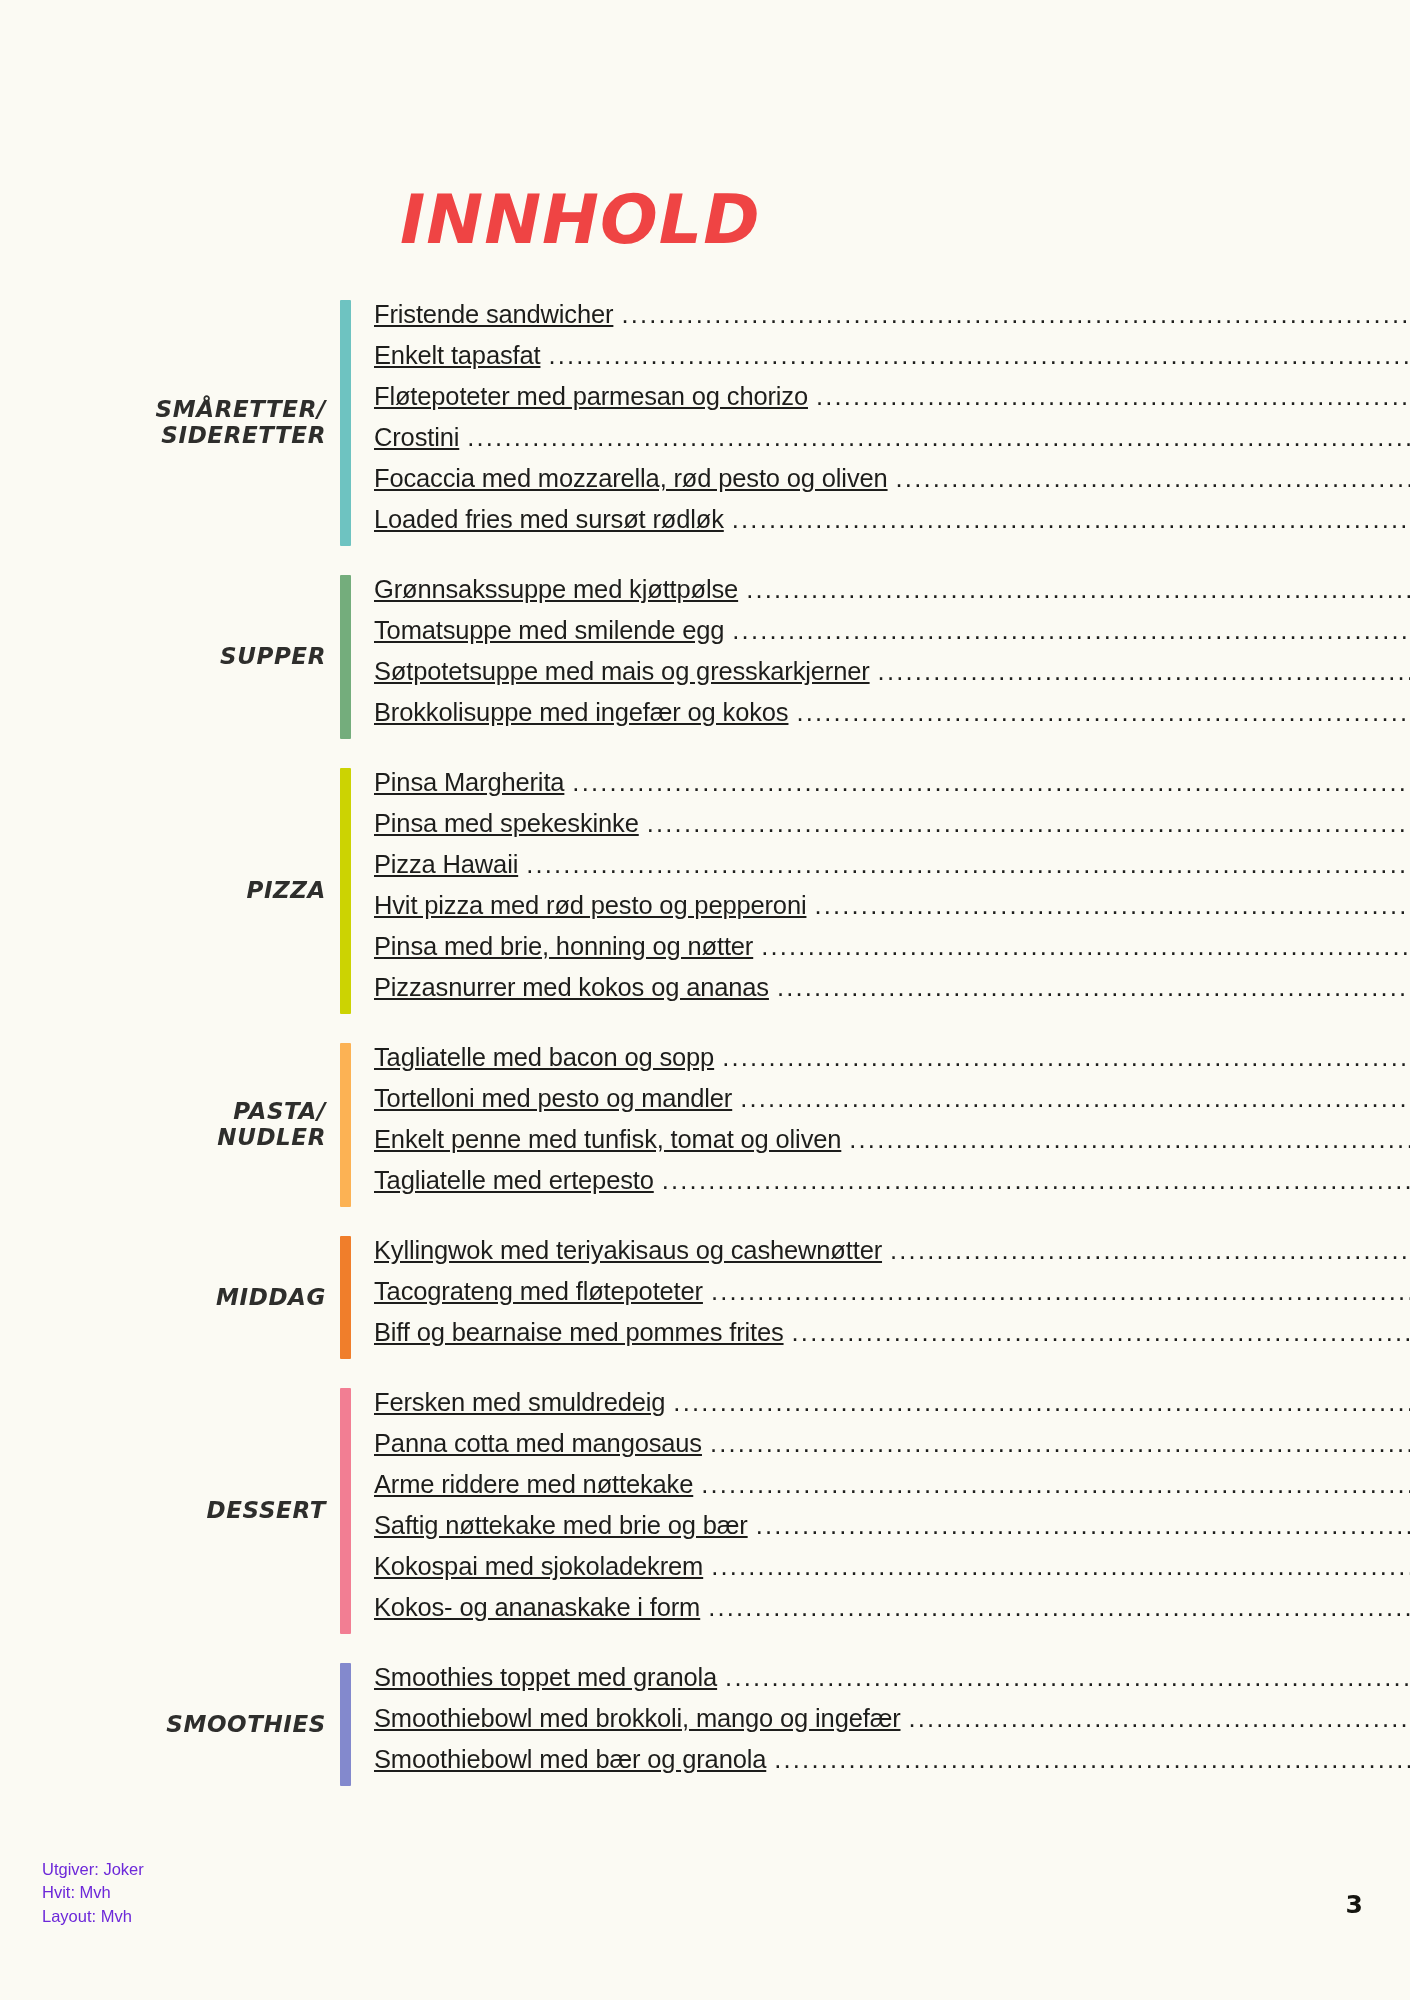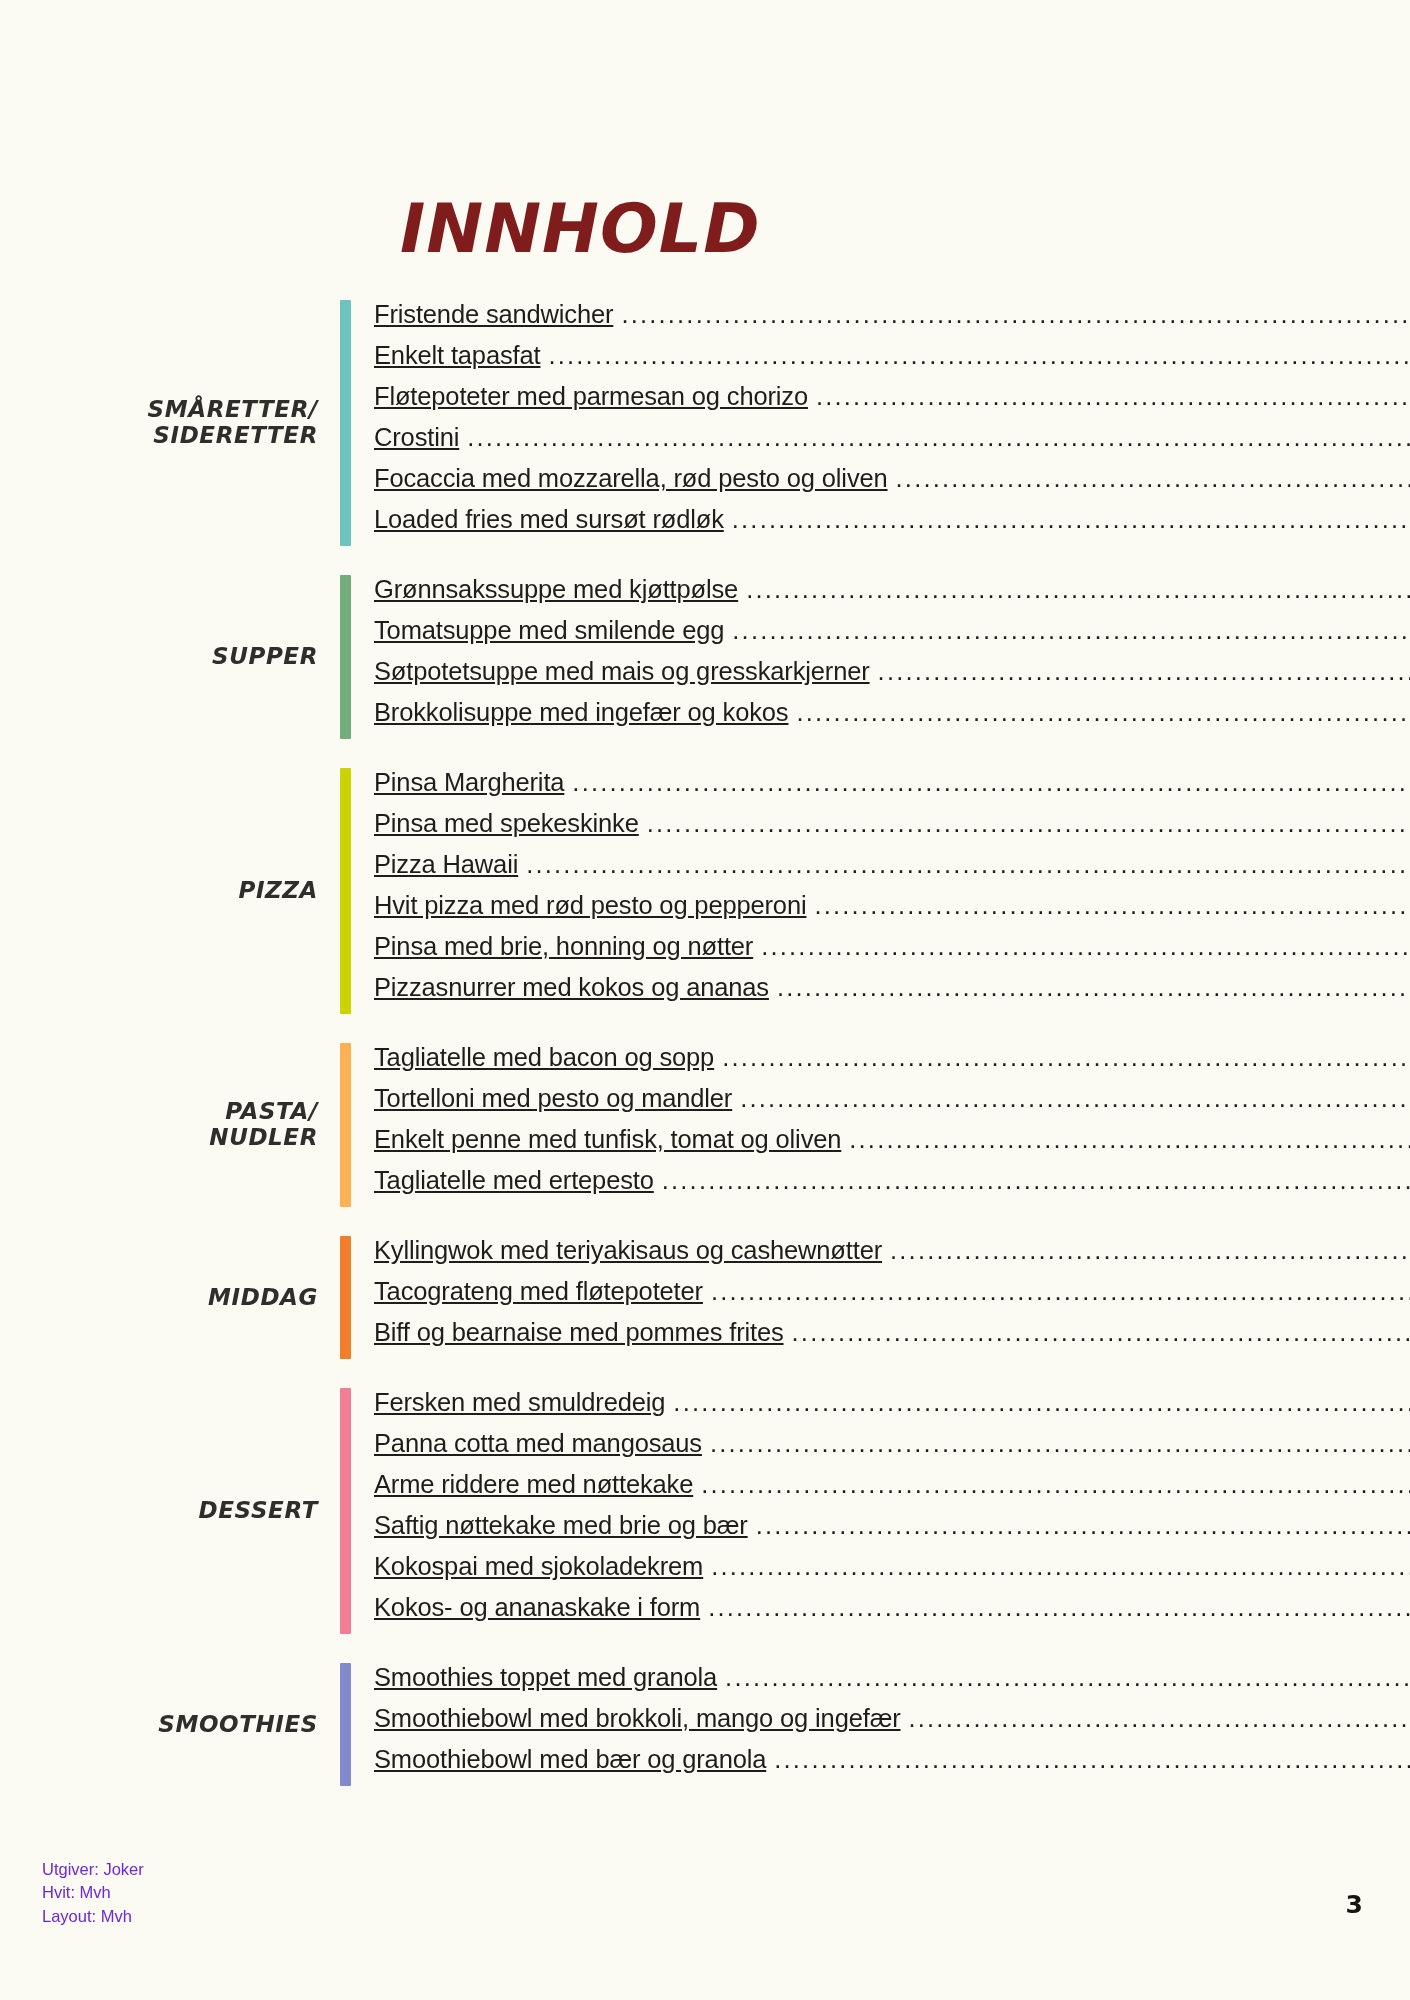--- a/index.html
+++ b/index.html
@@ -27,13 +27,13 @@
   #title {
     position: absolute;
     left: 400px;
-    top: 149px;
+    top: 140px;
     font-family: "DejaVu Sans", sans-serif;
     font-size: 68px;
     font-weight: 700;
     font-style: italic;
     letter-spacing: 1px;
-    color: #7f1d1d;
+    color: #ef4444;
     line-height: 1;
     white-space: nowrap;
   }

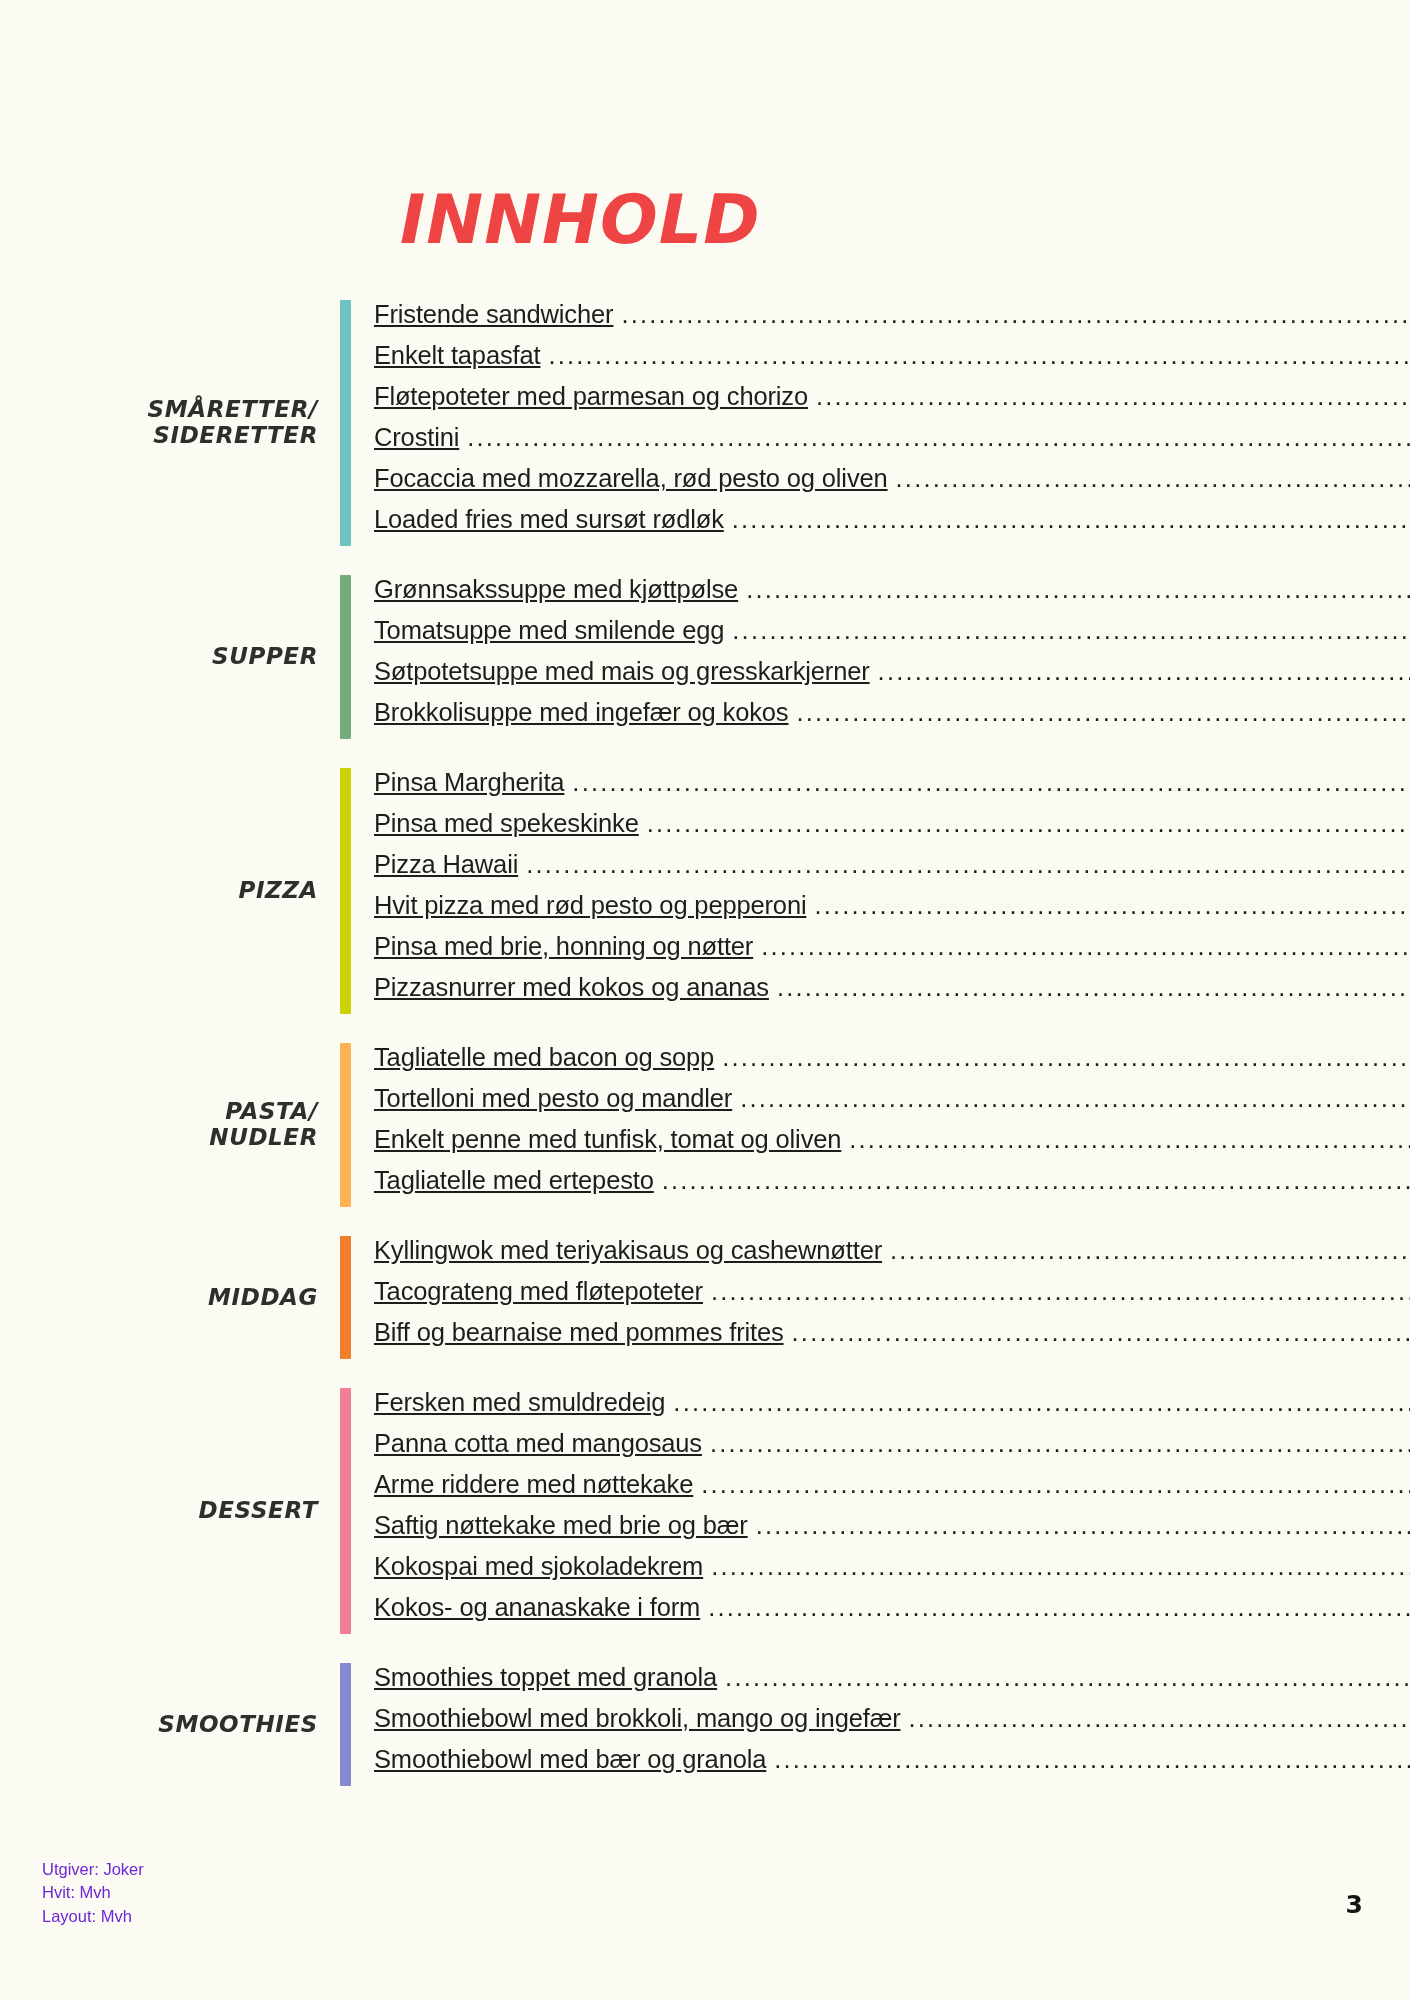--- a/index.html
+++ b/index.html
@@ -56,7 +56,7 @@
     width: 340px;
     flex: 0 0 340px;
     text-align: right;
-    padding-right: 22px;
+    padding-right: 14px;
     box-sizing: border-box;
     font-family: "DejaVu Sans", sans-serif;
     font-size: 23px;

